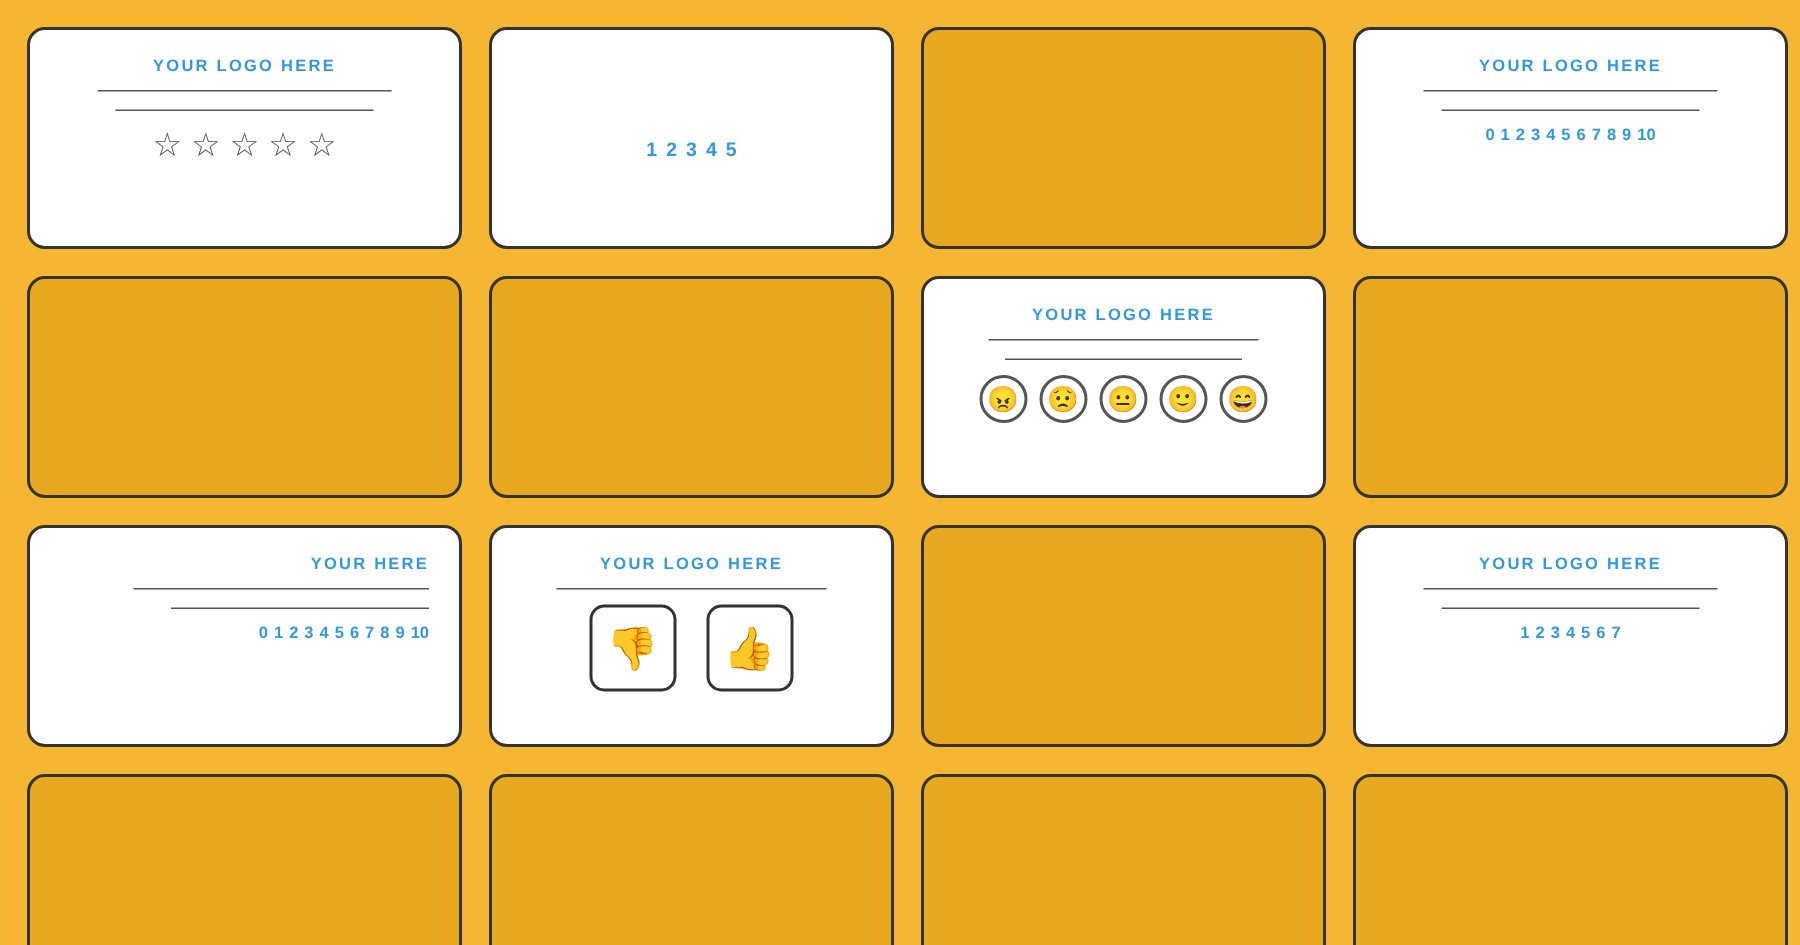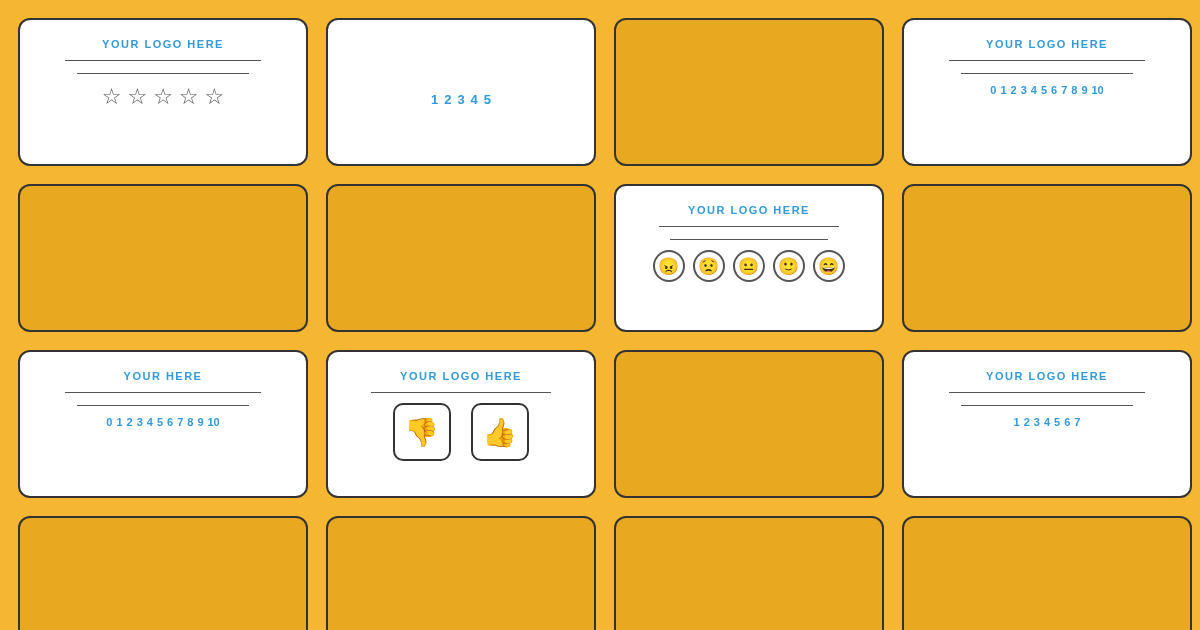--- a/index.html
+++ b/index.html
@@ -116,7 +116,7 @@
     
     .cell-1-1 { grid-column: 1; grid-row: 1; }
     .cell-1-2 { grid-column: 1; grid-row: 2; }
-    .cell-1-3 { grid-column: 1; grid-row: 3; }
+    .cell-1-3 { grid-column: 1; grid-row: 3; align-items: flex-end; }
     .cell-1-4 { grid-column: 1; grid-row: 4; }
 
     .cell-2-1 { grid-column: 2; grid-row: 1; }

